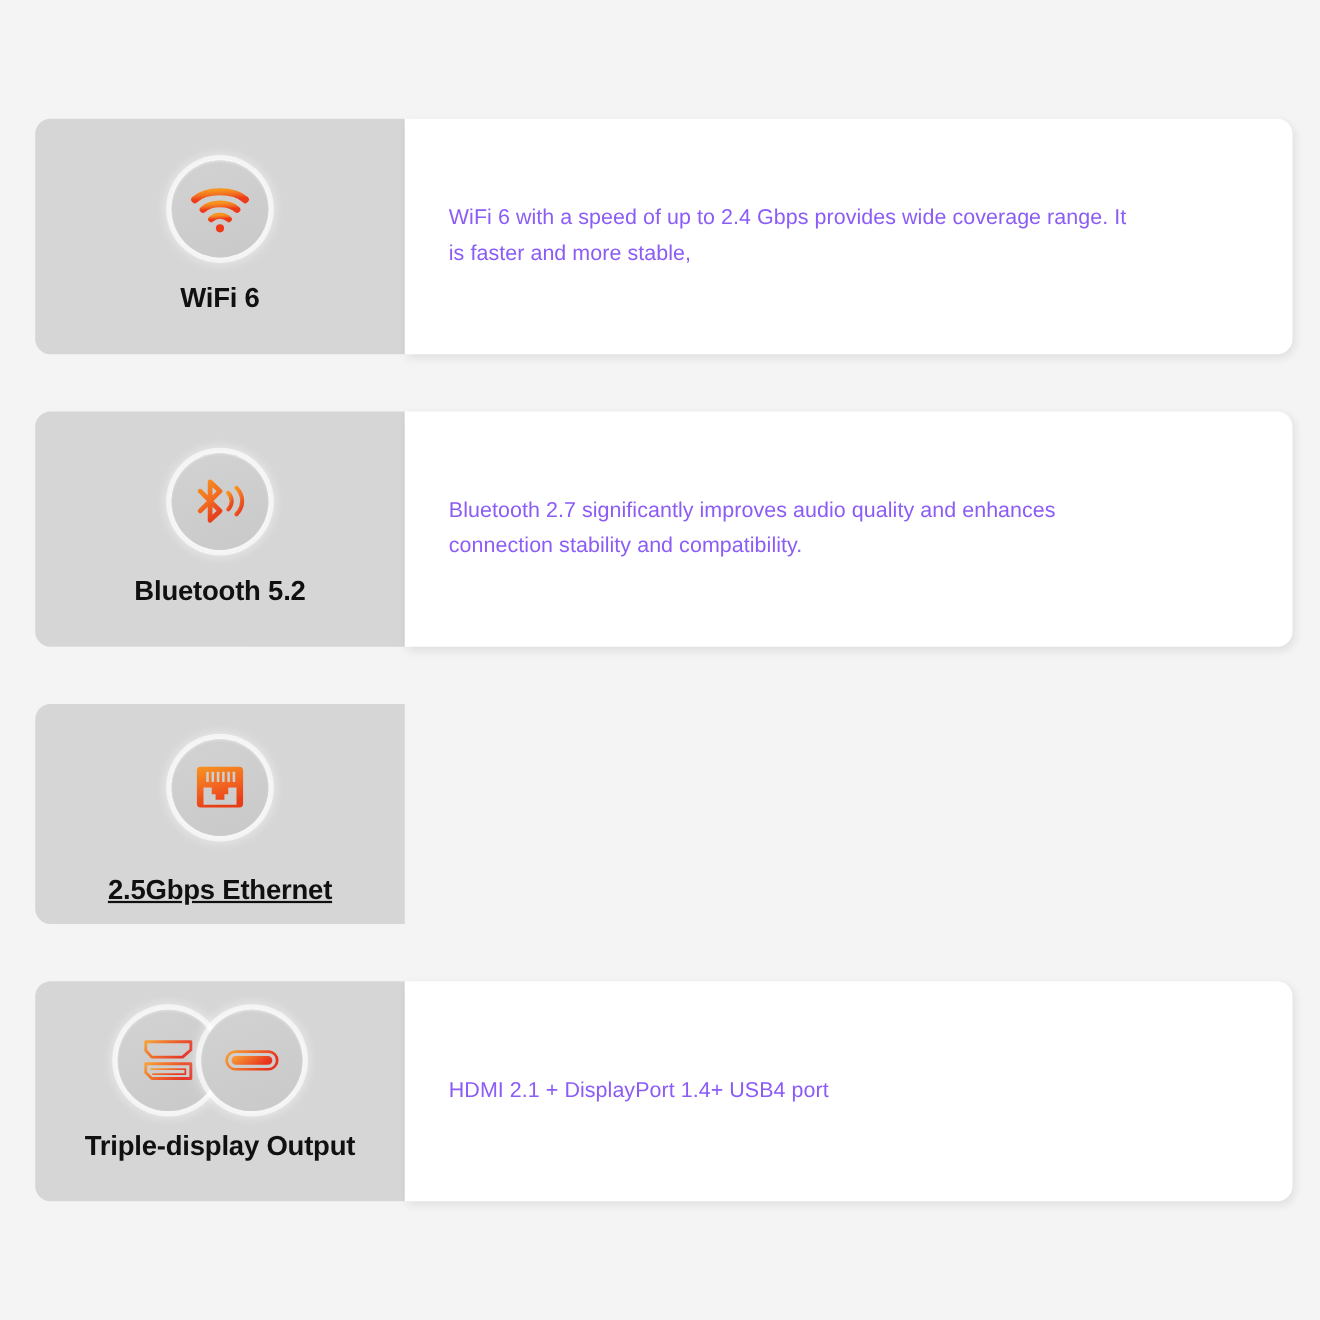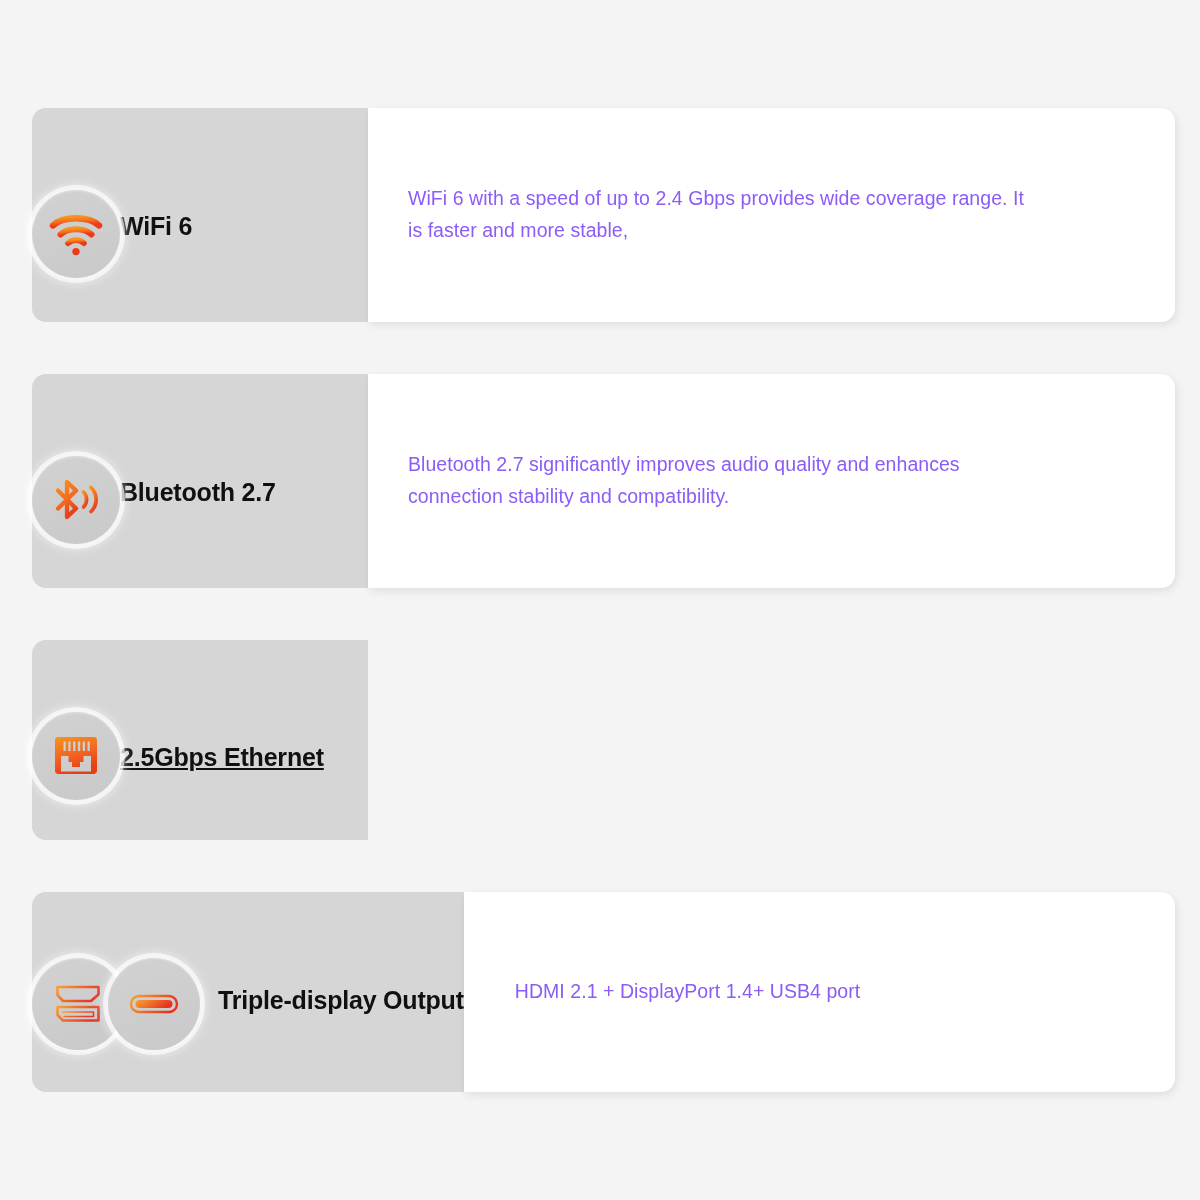--- a/index.html
+++ b/index.html
@@ -49,6 +49,7 @@
     background: #d6d6d6;
     border-radius: 14px 0 0 14px;
     display: flex;
+    flex-direction: column;
     align-items: center;
     justify-content: flex-start;
   }

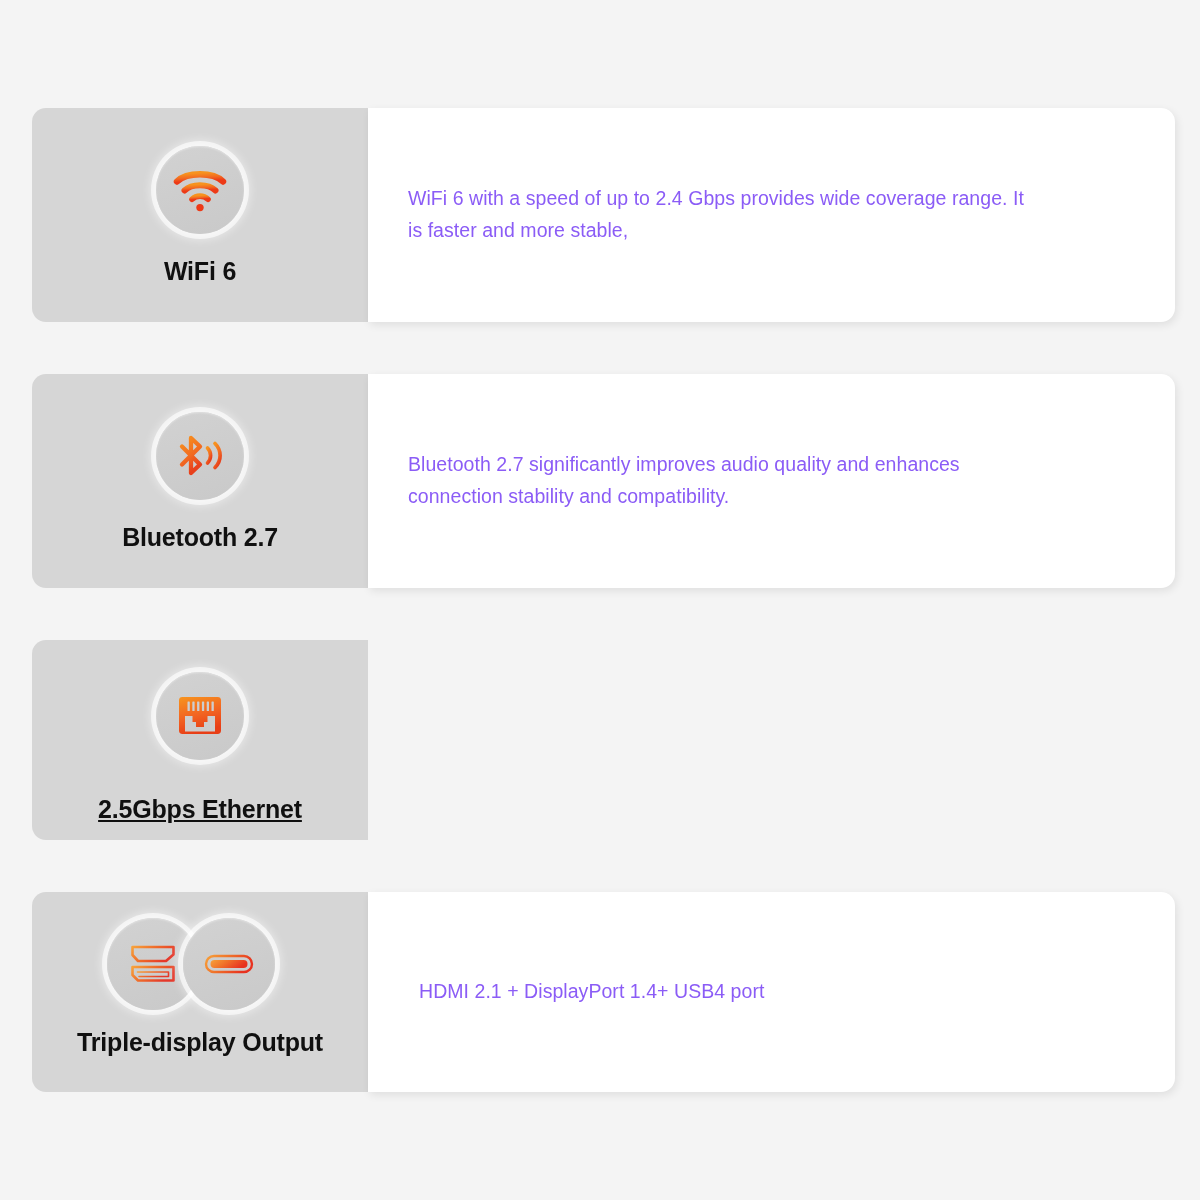--- a/index.html
+++ b/index.html
@@ -195,7 +195,7 @@
             </span>
           </div>
         </div>
-        <div class="feature-name">Bluetooth 2.7</div>
+        <div class="feature-name">Bluetooth 5.2</div>
       </div>
       <div class="desc-pane">
         <p class="desc-text">Bluetooth 2.7 significantly improves audio quality and enhances connection stability and compatibility.</p>

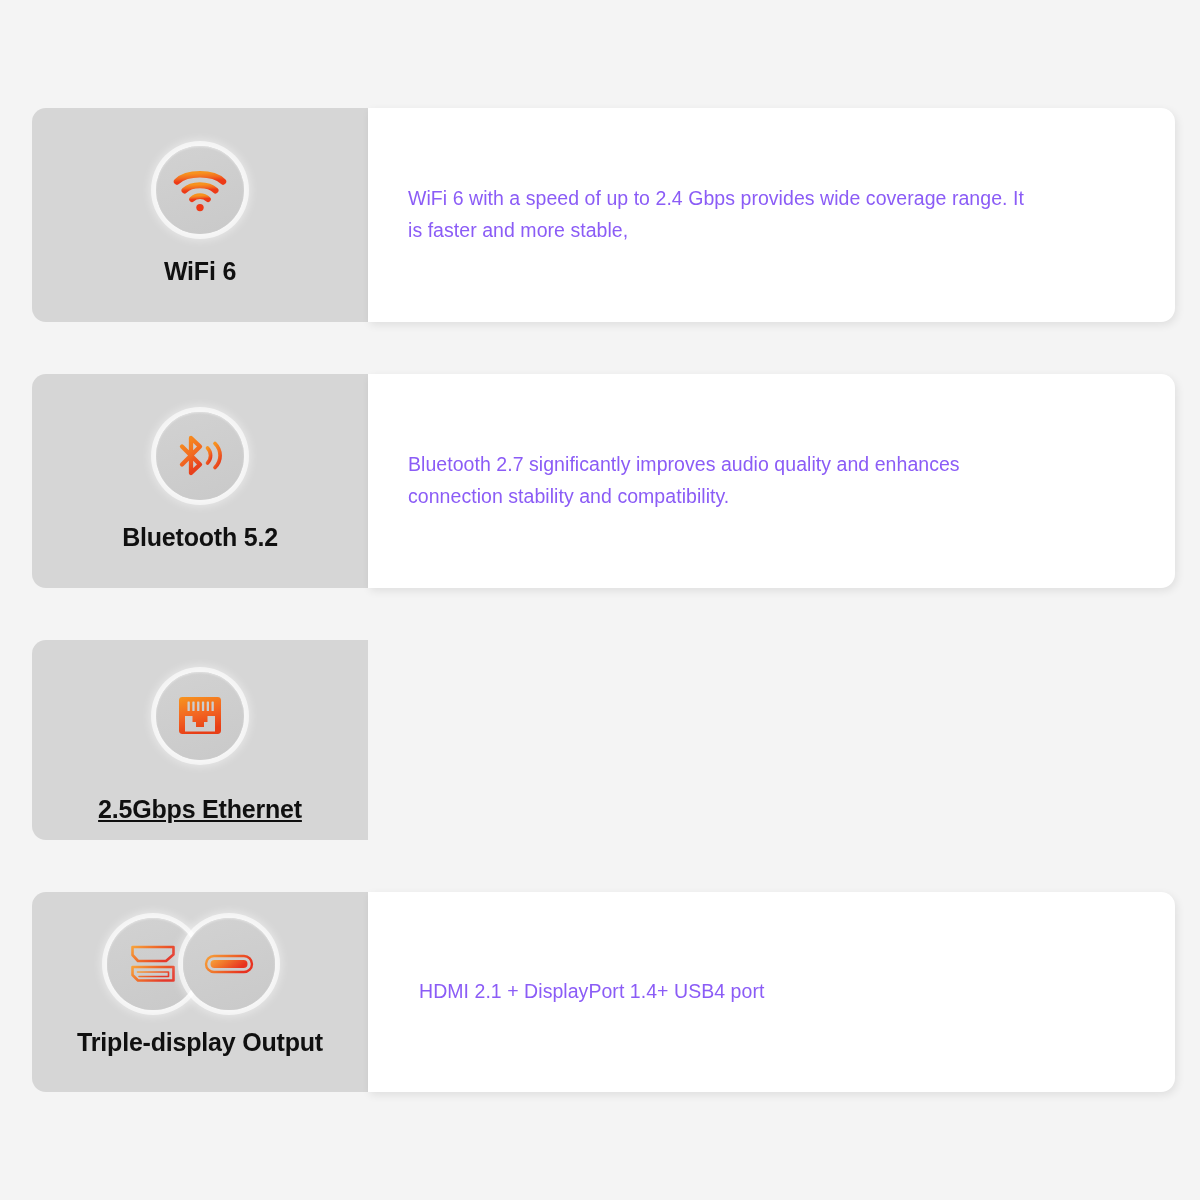--- a/index.html
+++ b/index.html
@@ -120,7 +120,7 @@
   .c4 .icon-wrap { margin-top: 24px; }
   .c4 .feature-name { margin-top: 17px; }
 
-  .c4 .desc-text { max-width: 640px; margin-left: 11px; }
+  .c4 .desc-text { max-width: 640px; }
 
   
   .dual-circles {

